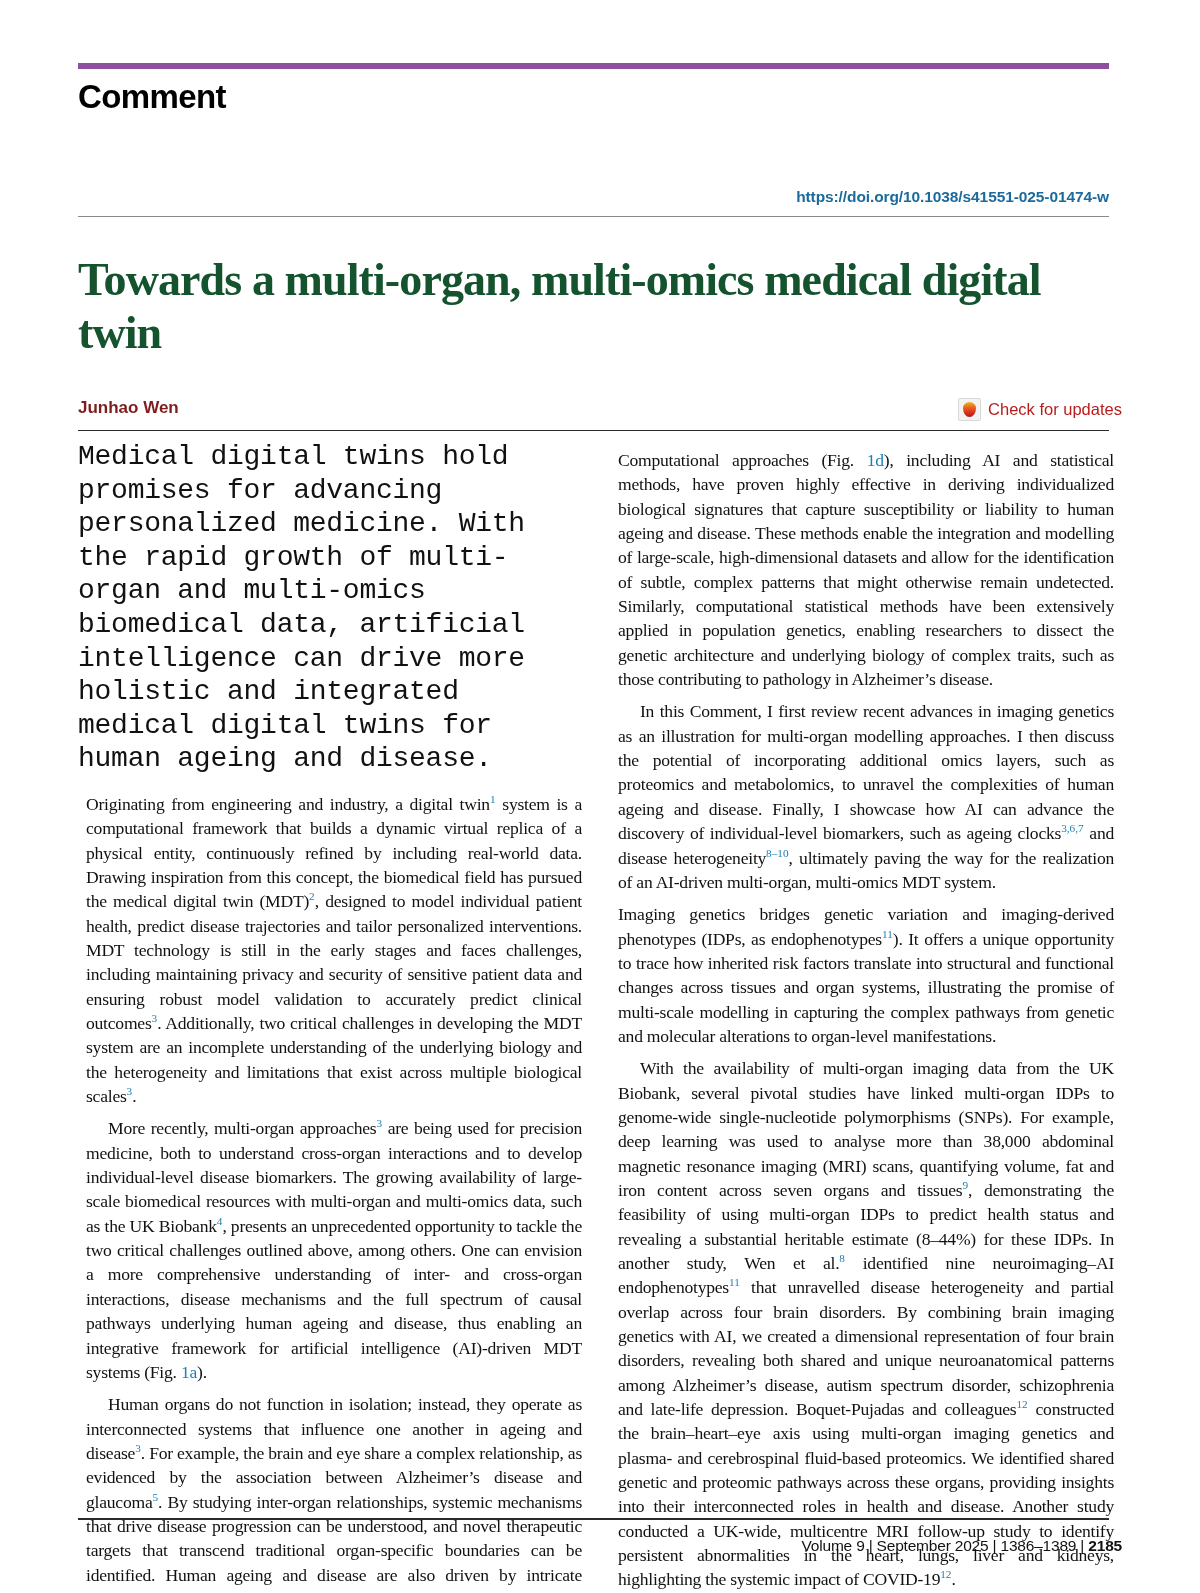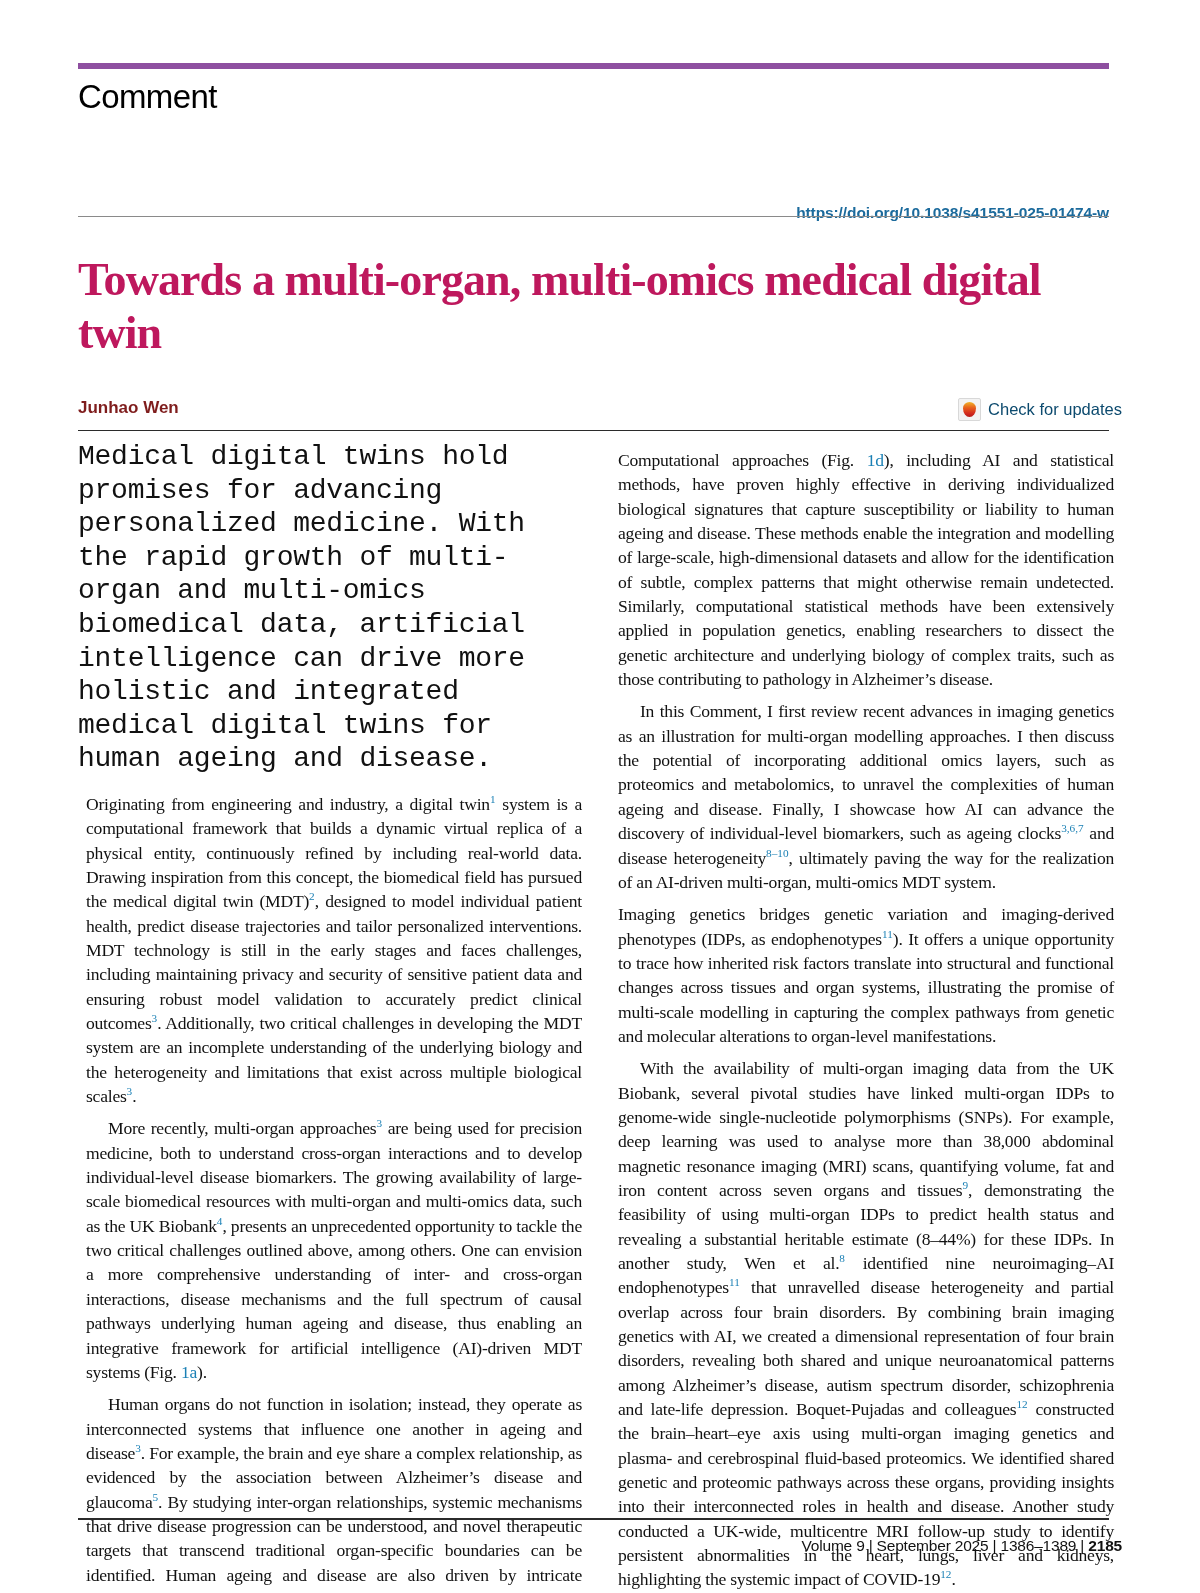--- a/index.html
+++ b/index.html
@@ -38,7 +38,7 @@
     left: 78px;
     top: 78px;
     font-family: "Liberation Sans", sans-serif;
-    font-weight: normal;
+    font-weight: bold;
     font-size: 33px;
     letter-spacing: -0.6px;
     color: #000;

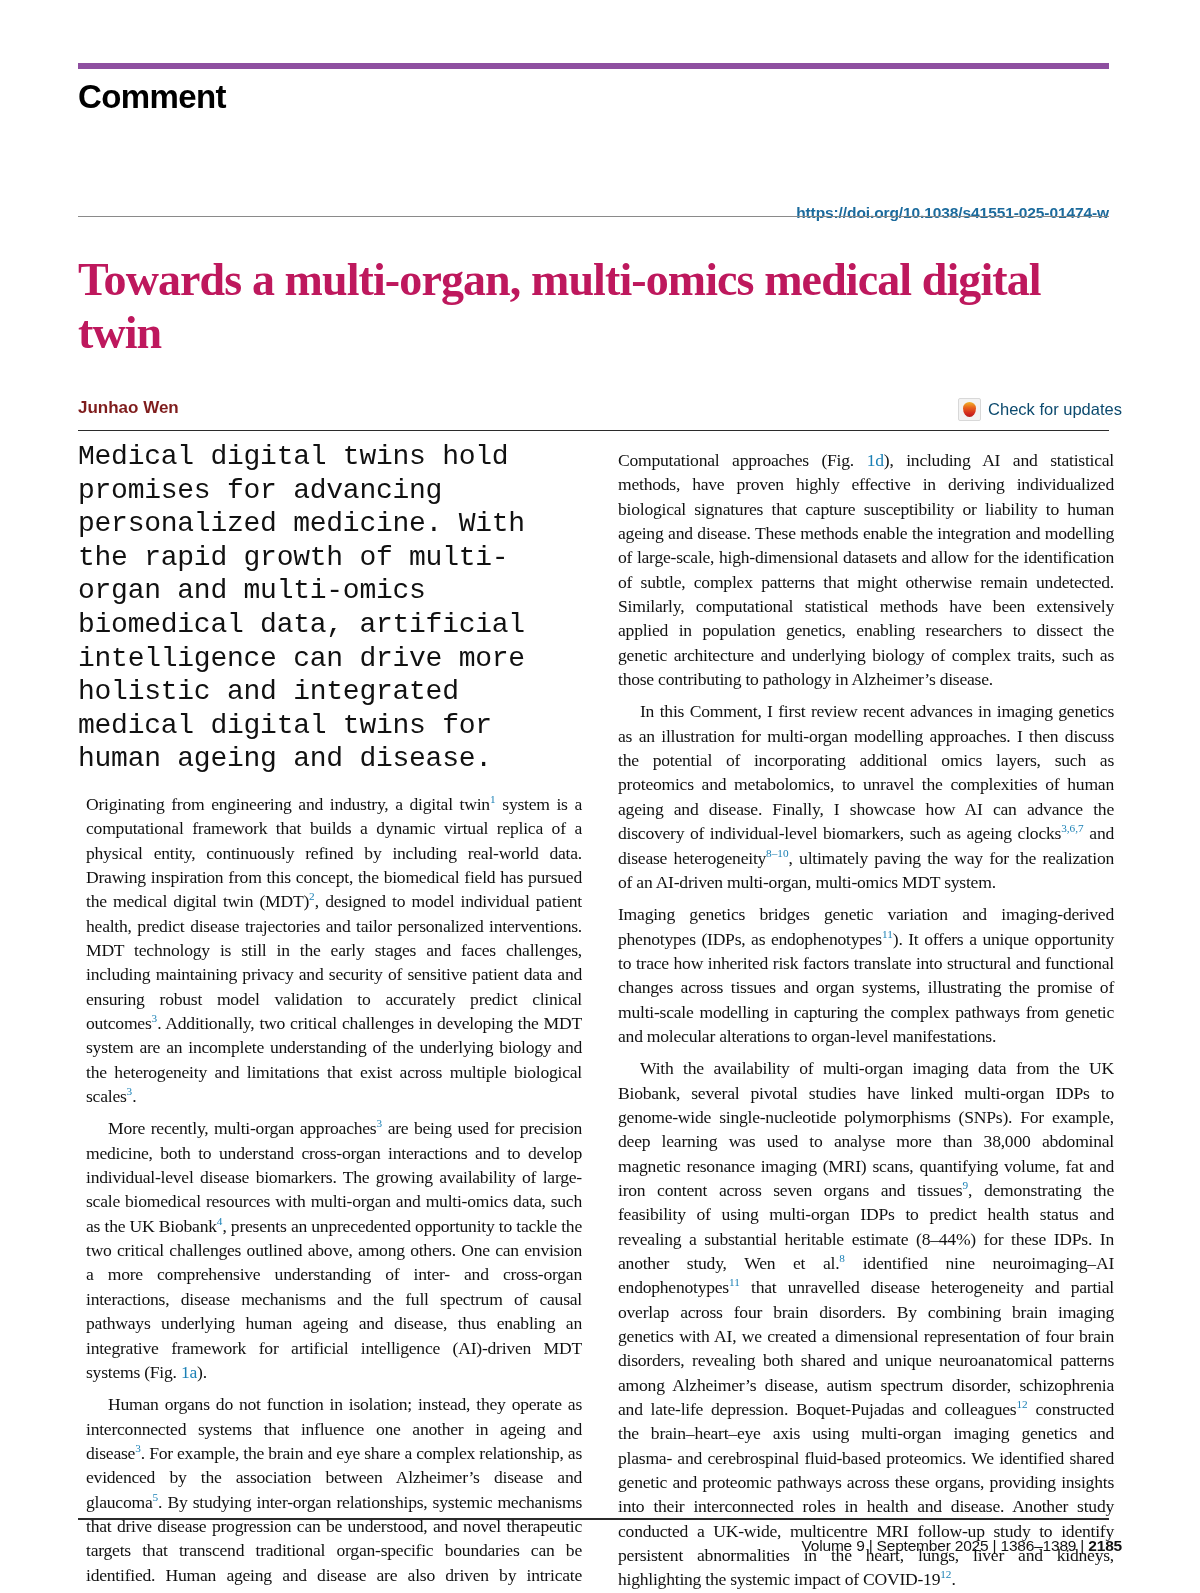--- a/index.html
+++ b/index.html
@@ -54,7 +54,6 @@
     font-size: 15.5px;
     color: #1b6a9c;
     letter-spacing: -0.1px;
-    margin-top: 16px;
   }
   .title-rule {
     position: absolute;

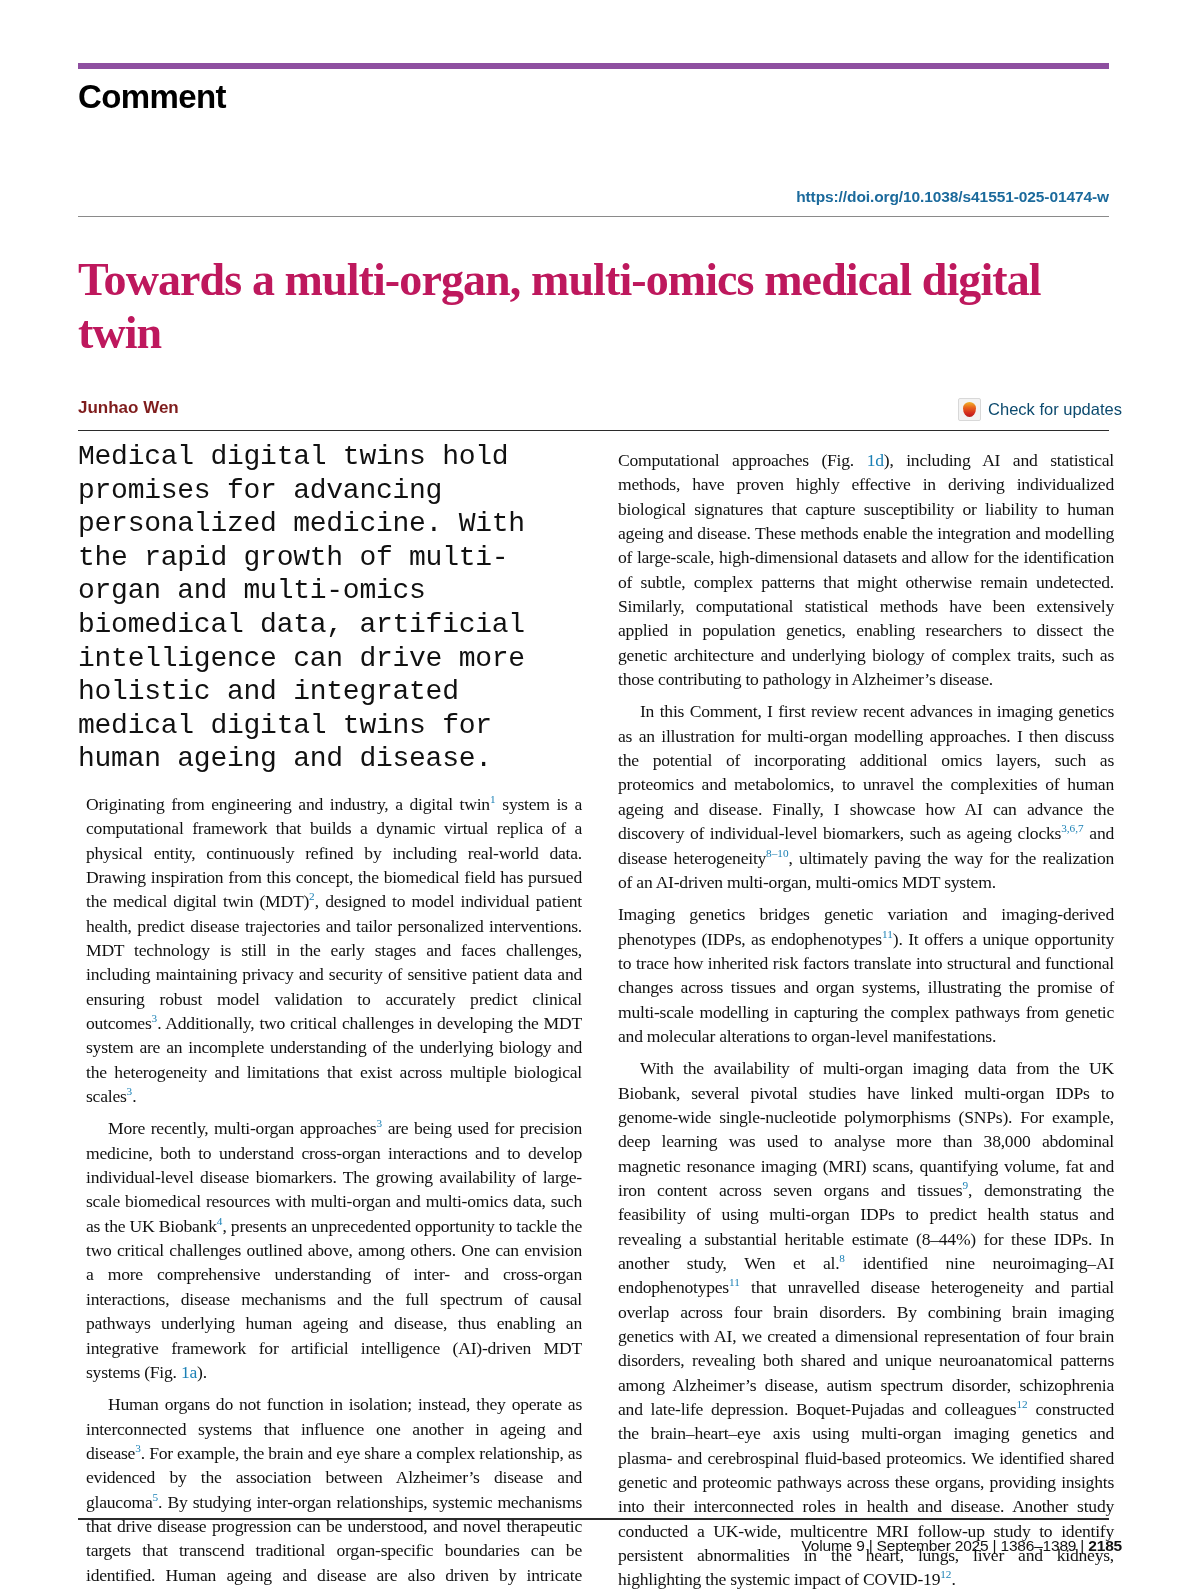--- a/index.html
+++ b/index.html
@@ -75,7 +75,7 @@
     font-size: 46px;
     line-height: 53px;
     letter-spacing: -0.9px;
-    color: #be185d;
+    color: #14532d;
   }
 
   

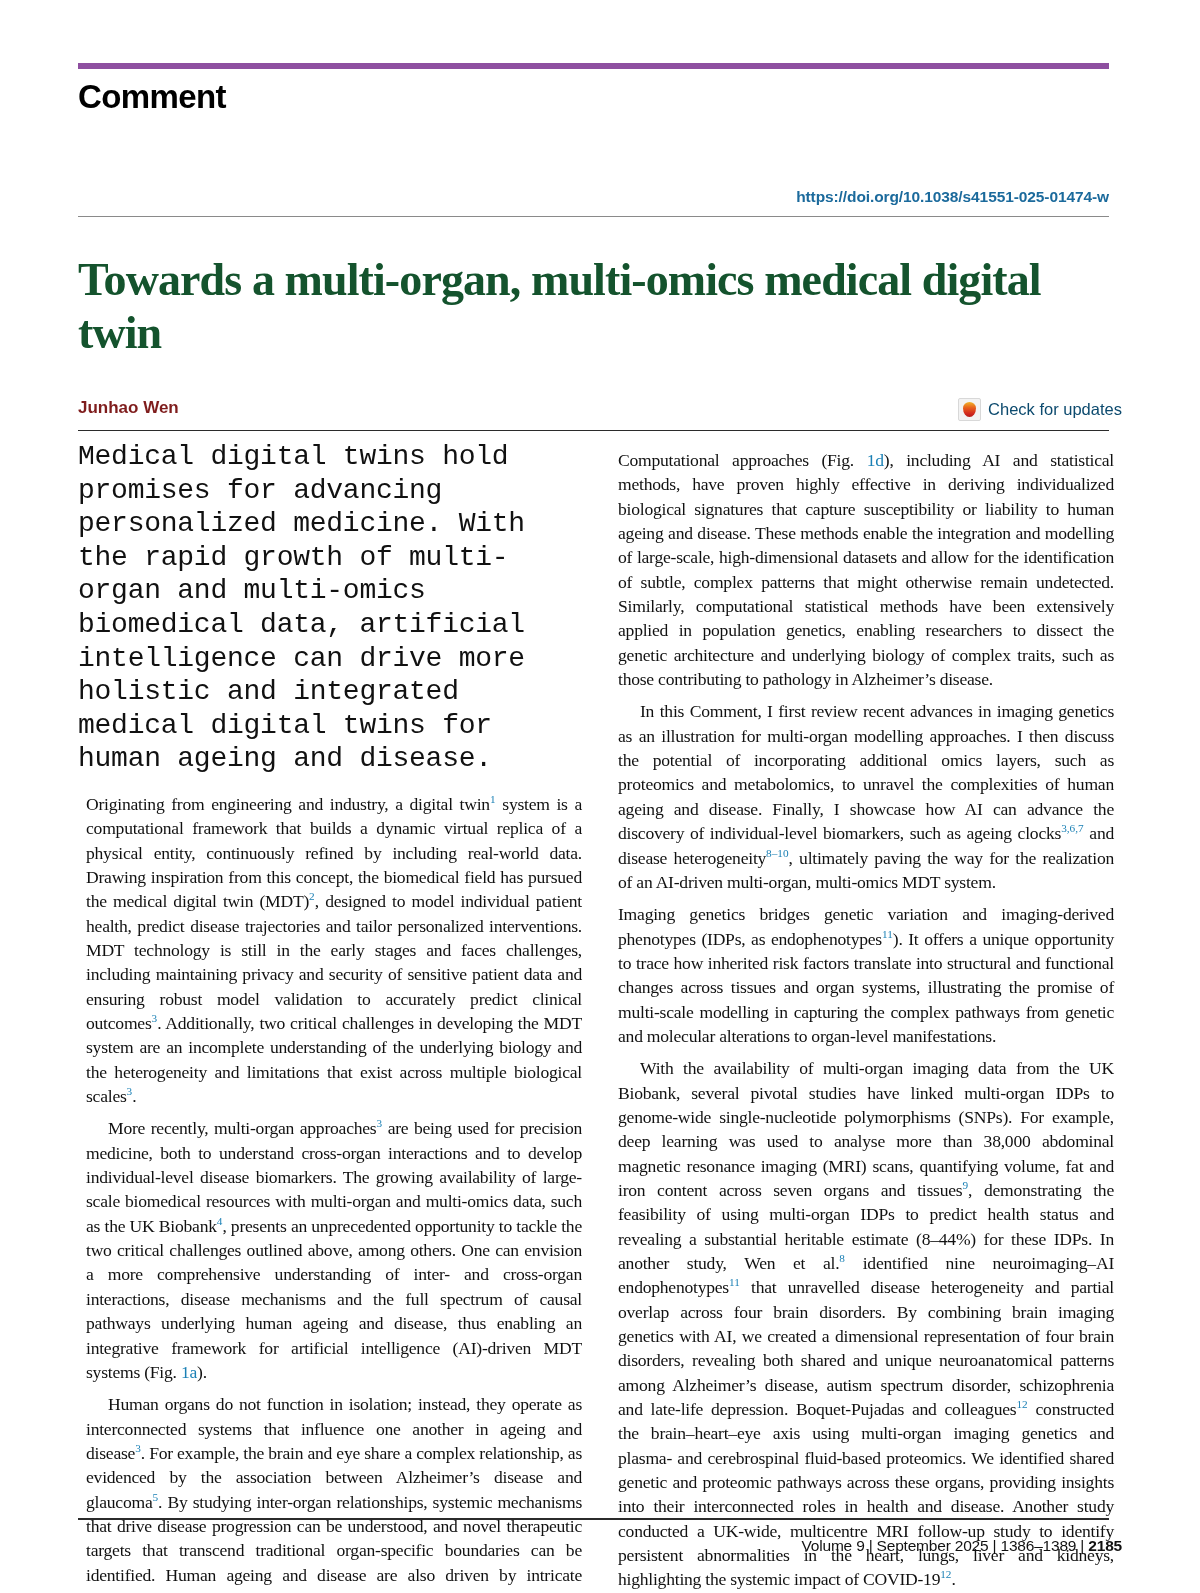--- a/index.html
+++ b/index.html
@@ -97,7 +97,7 @@
     gap: 7px;
     font-family: "Liberation Sans", sans-serif;
     font-size: 16.5px;
-    color: #0c4a6e;
+    color: #b91c1c;
   }
   .cu-badge {
     width: 21px;

